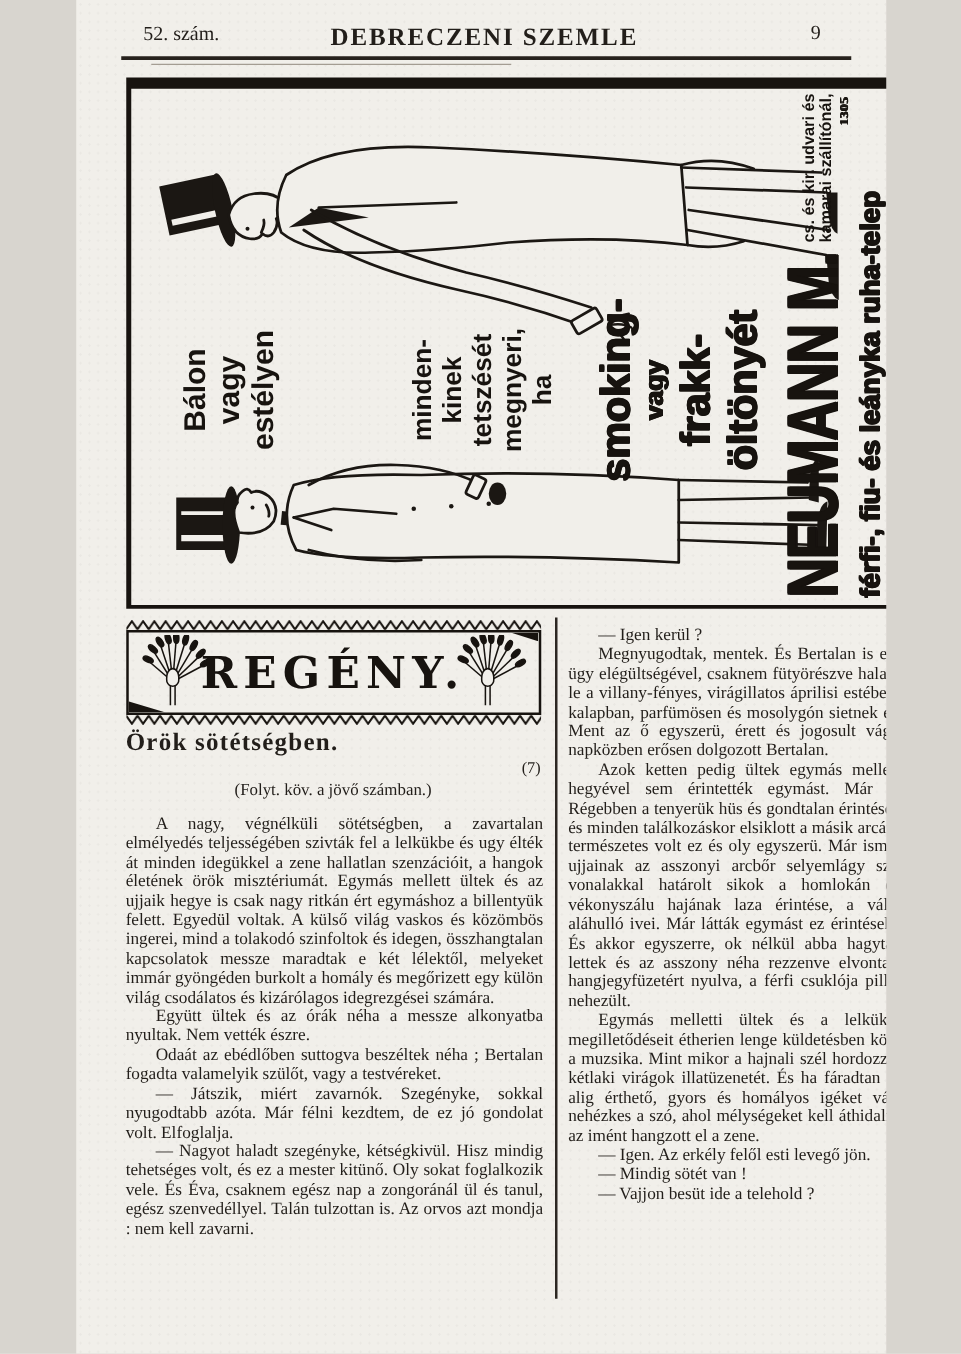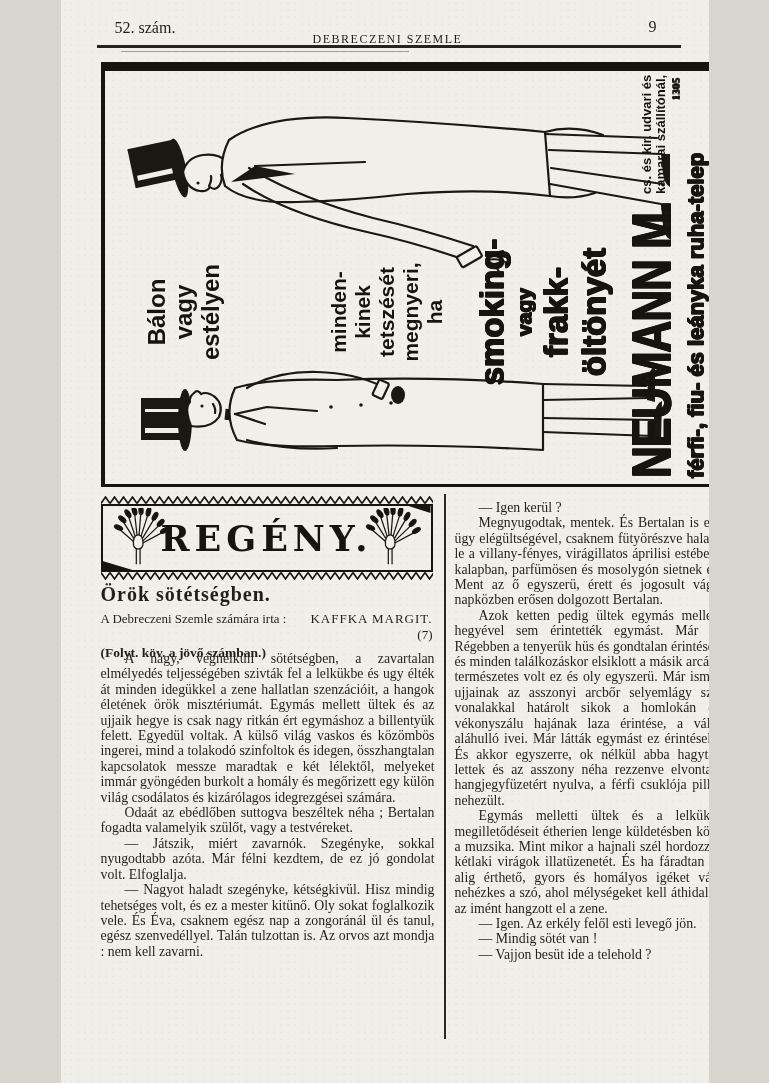--- a/index.html
+++ b/index.html
@@ -11,8 +11,8 @@
   
   .masthead{position:absolute;left:40px;right:34px;top:16px;height:26px;}
   .mast-issue{position:absolute;left:14px;top:3px;font-size:16px;}
-  .mast-title{position:absolute;left:50%;transform:translateX(-50%);top:16px;font-size:12px;
-              font-weight:normal;letter-spacing:1.5px;}
+  .mast-title{position:absolute;left:50%;transform:translateX(-50%);top:3px;font-size:20px;
+              font-weight:bold;letter-spacing:1.5px;}
   .mast-page{position:absolute;right:18px;top:2px;font-size:16px;}
   .rule1{position:absolute;left:36px;right:28px;top:45px;height:3px;background:#27221d;}
   .rule2{position:absolute;left:60px;right:300px;top:51px;height:1px;background:#a49d93;}

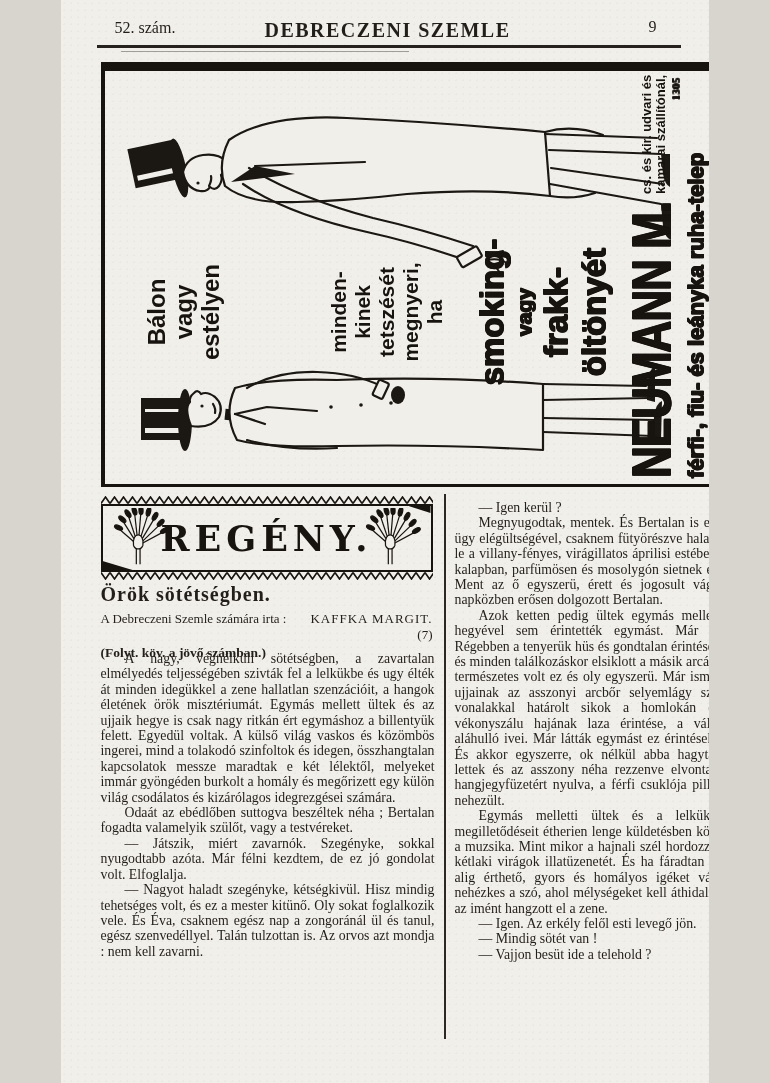--- a/index.html
+++ b/index.html
@@ -262,10 +262,6 @@
 
   <div class="story-head">
     <div class="story-title">Örök sötétségben.</div>
-    <div class="byline">
-      <span>A Debreczeni Szemle  számára irta :</span>
-      <span class="name">KAFFKA MARGIT.</span>
-    </div>
     <div class="partnum">(7)</div>
     <div class="continuation">(Folyt. köv. a jövő számban.)</div>
   </div>

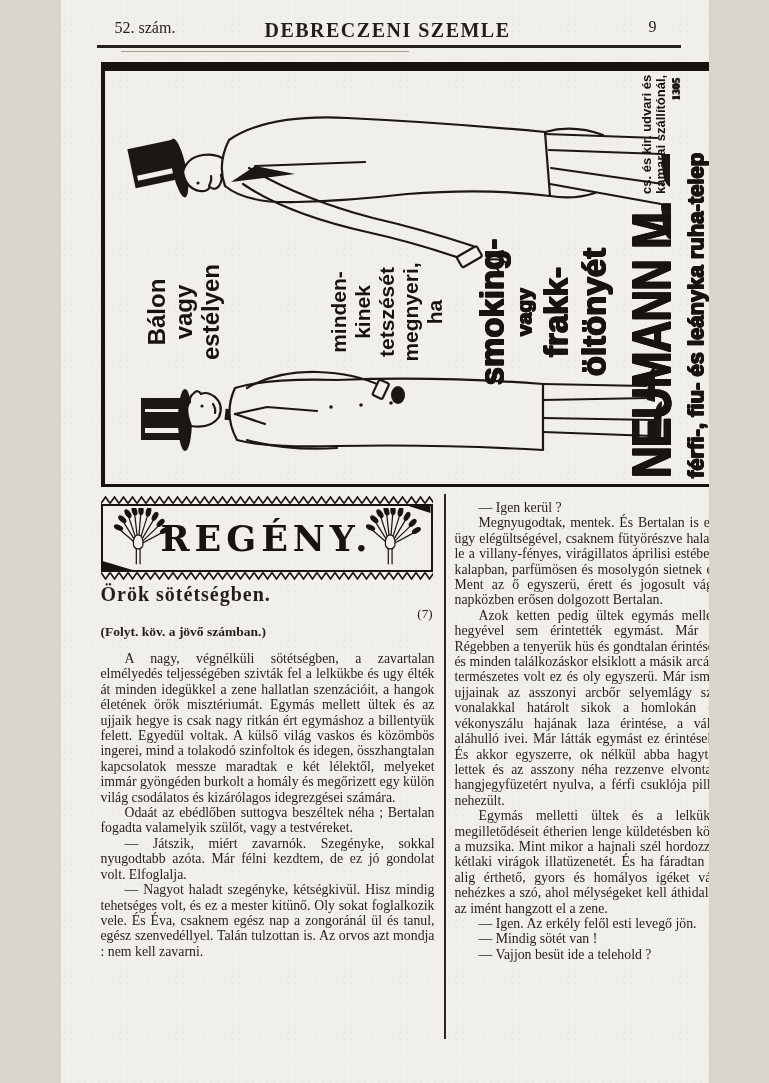--- a/index.html
+++ b/index.html
@@ -70,7 +70,7 @@
   .byline{display:flex;justify-content:space-between;font-size:13px;margin-top:5px;}
   .byline .name{letter-spacing:1px;}
   .partnum{text-align:right;font-size:13px;margin-top:0px;}
-  .continuation{text-align:left;font-size:13.5px;font-weight:bold;margin-top:2px;}
+  .continuation{text-align:center;font-size:13.5px;font-weight:normal;margin-top:2px;}
 
   
   .divider{position:absolute;left:383px;top:494px;width:2px;height:545px;background:#2c2722;}

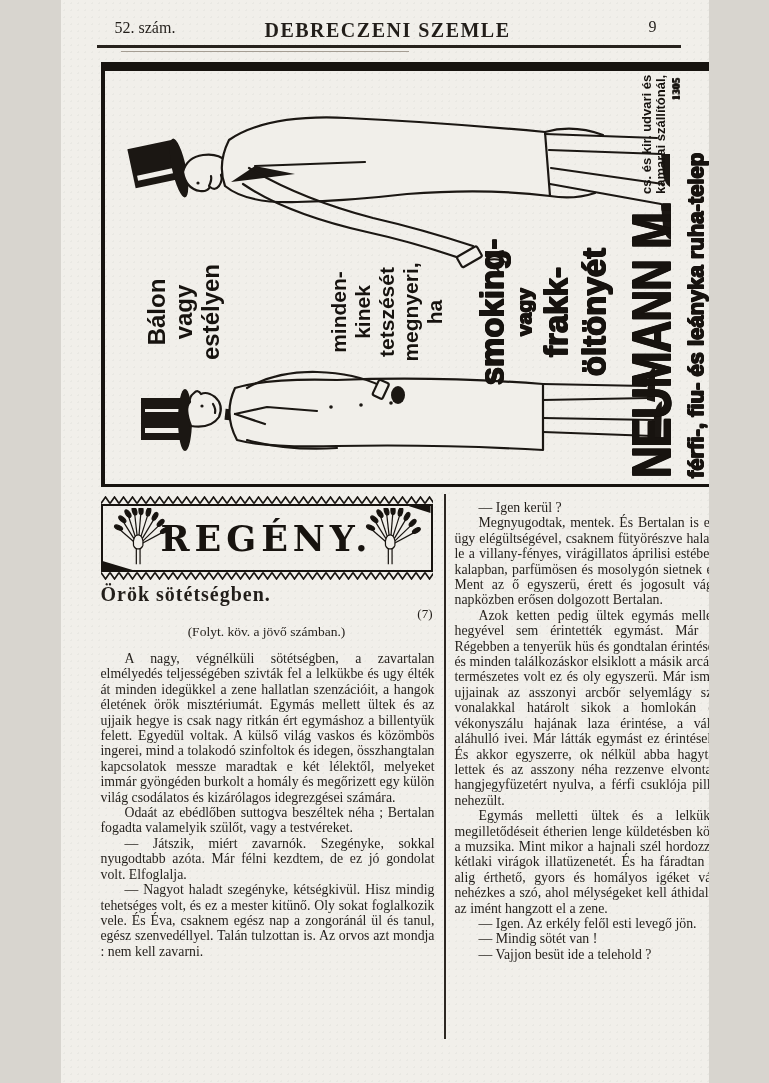--- a/index.html
+++ b/index.html
@@ -270,6 +270,7 @@
 
   <div class="col col-left">
     <p class="par">A nagy, végnélküli sötétségben, a zavartalan elmélyedés teljességében szivták fel a lelkükbe és ugy élték át minden idegükkel a zene hallatlan szenzációit, a hangok életének örök misztériumát. Egymás mellett ültek és az ujjaik hegye is csak nagy ritkán ért egymáshoz a billentyük felett. Egyedül voltak. A külső világ vaskos és közömbös ingerei, mind a tolakodó szinfoltok és idegen, összhangtalan kapcsolatok messze maradtak e két lélektől, melyeket immár gyöngéden burkolt a homály és megőrizett egy külön világ csodálatos és kizárólagos idegrezgései számára.</p>
+    <p class="par">Együtt ültek és az órák néha a messze alkonyatba nyultak. Nem vették észre.</p>
     <p class="par">Odaát az ebédlőben suttogva beszéltek néha ; Bertalan fogadta valamelyik szülőt, vagy a testvéreket.</p>
     <p class="par">— Játszik, miért zavarnók. Szegényke, sokkal nyugodtabb azóta. Már félni kezdtem, de ez jó gondolat volt. Elfoglalja.</p>
     <p class="par">— Nagyot haladt szegényke, kétségkivül. Hisz mindig tehetséges volt, és ez a mester kitünő. Oly sokat foglalkozik vele. És Éva, csaknem egész nap a zongoránál ül és tanul, egész szenvedéllyel. Talán tulzottan is. Az orvos azt mondja : nem kell zavarni.</p>

